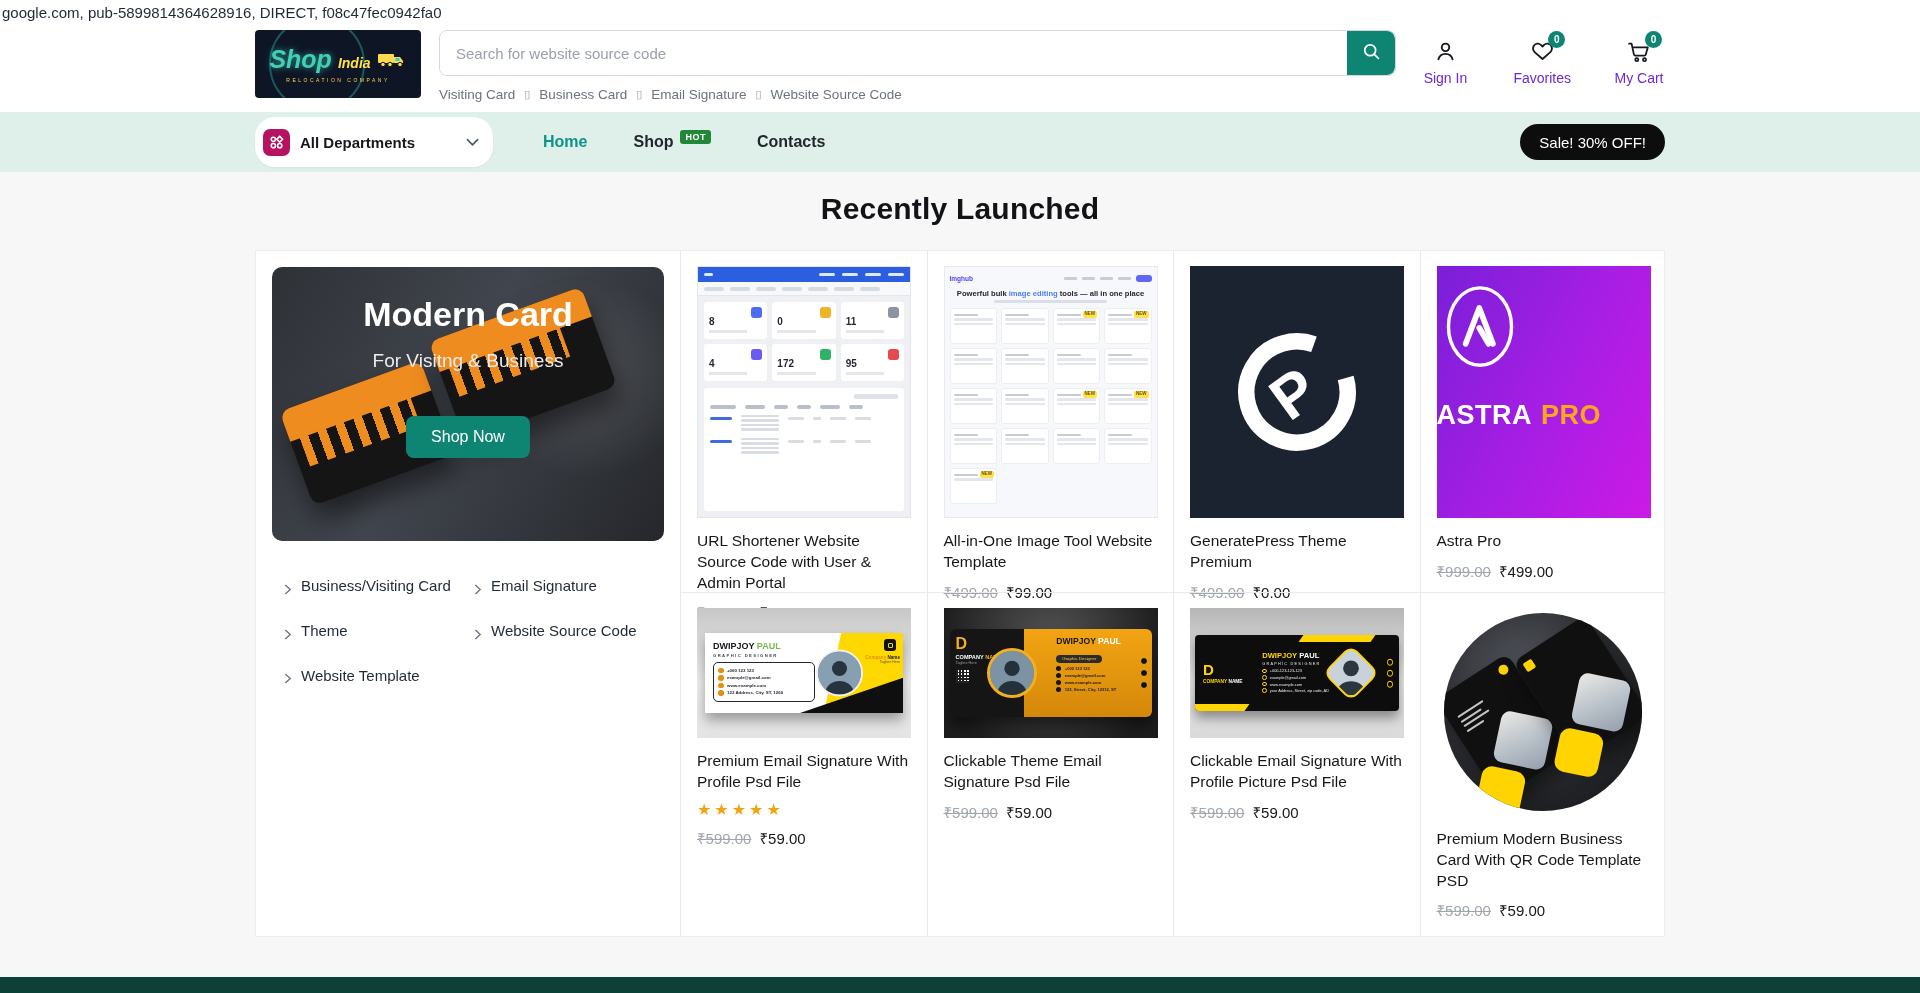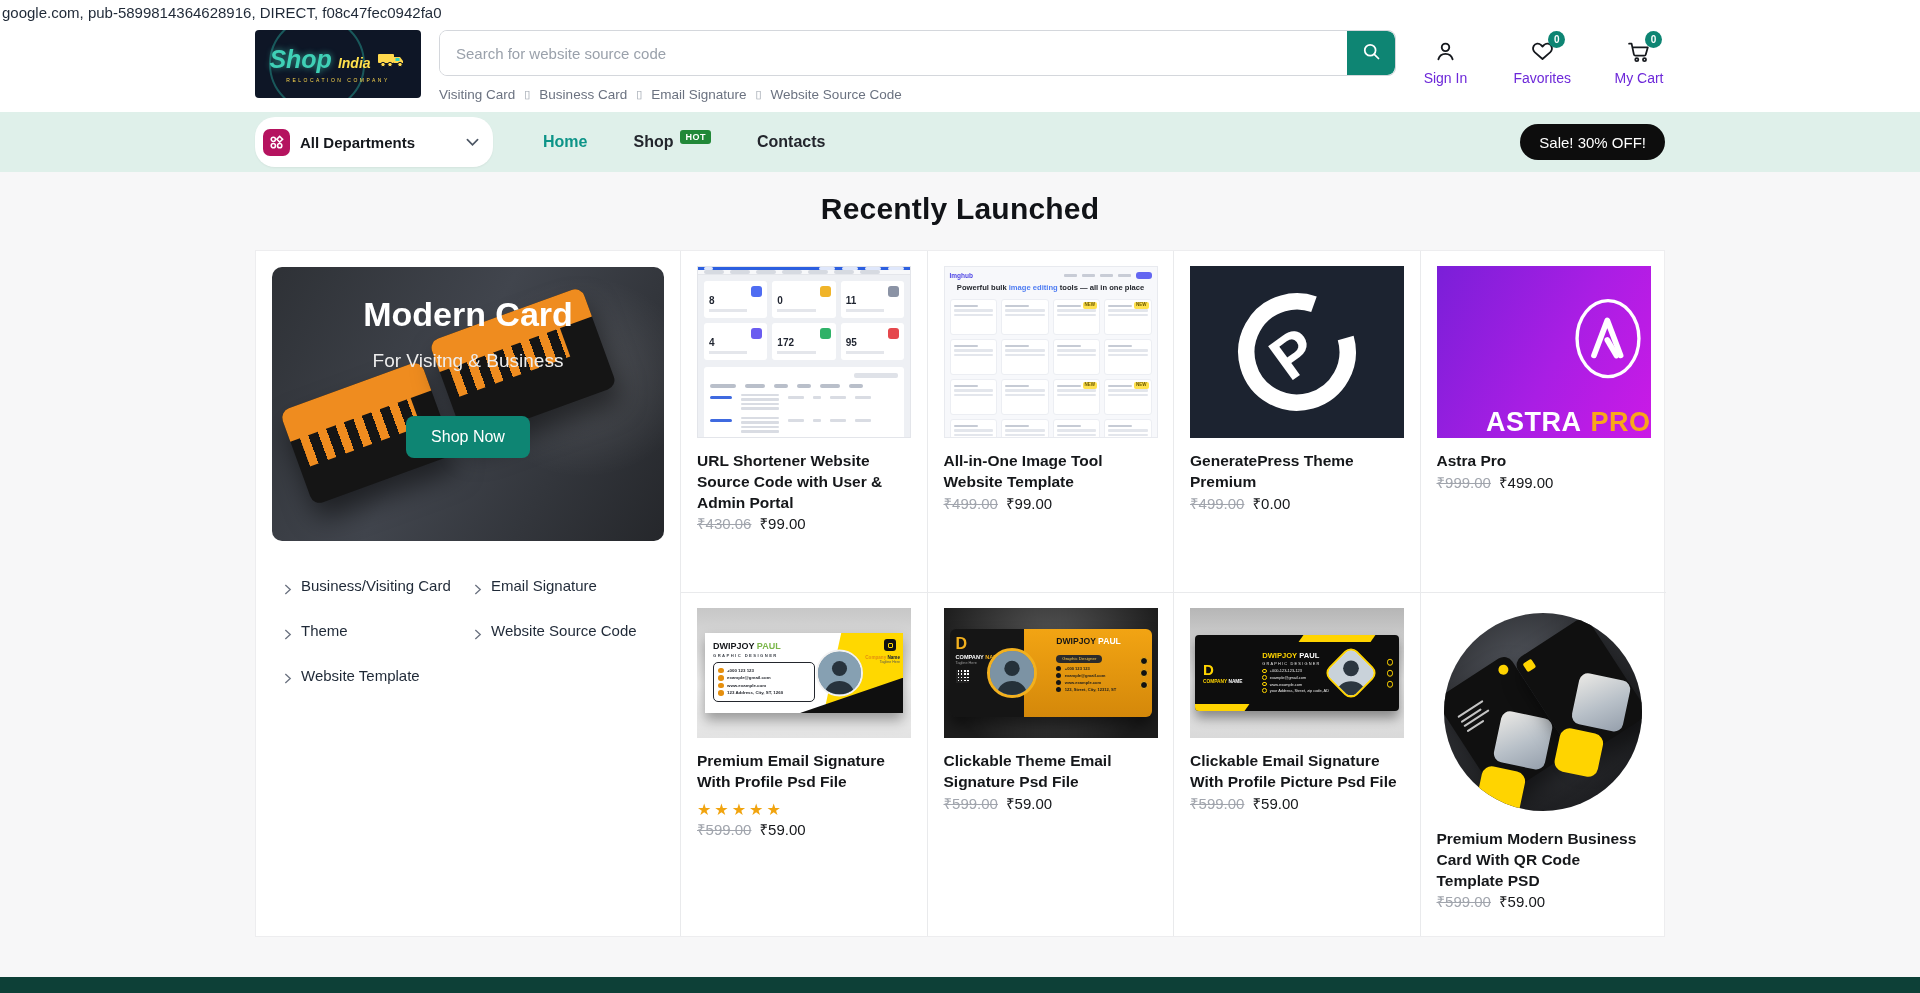--- a/index.html
+++ b/index.html
@@ -76,7 +76,7 @@
   .price-old{color:#a1a5ad;text-decoration:line-through;margin-right:8px}
   .price-new{color:#15171a;font-weight:500}
   .stars{margin-top:7px;font-size:16px;color:#f1a40f;letter-spacing:3px}
-  .pimg{width:214px;height:172px;overflow:hidden}
+  .pimg{width:214px;height:252px;overflow:hidden}
 
   
   .dash{background:#eef0f4;border:1px solid #e3e5ea;display:flex;flex-direction:column}

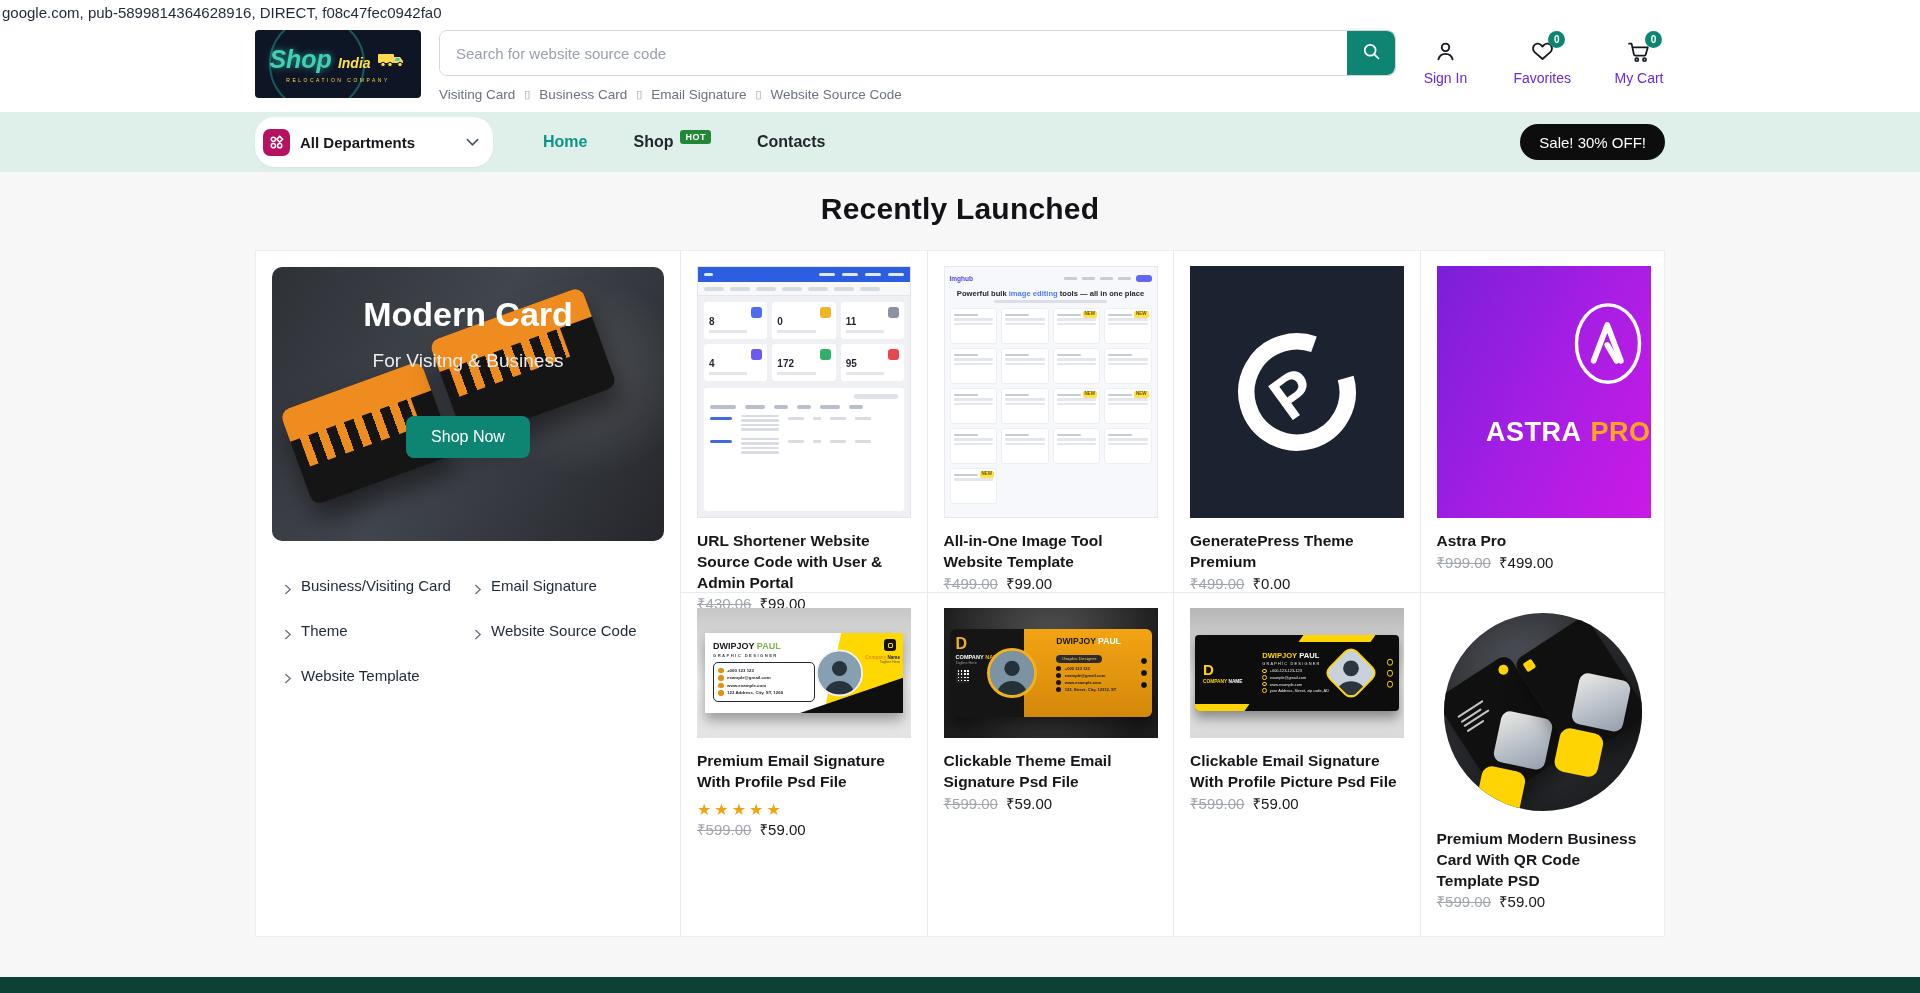--- a/index.html
+++ b/index.html
@@ -125,7 +125,7 @@
   .gp{background:#1c2330;display:flex;align-items:center;justify-content:center}
 
   
-  .astra{background:linear-gradient(118deg,#7a1fd8 0%,#a91ee4 55%,#cb1ae6 100%);display:flex;flex-direction:column;align-items:flex-end;padding-top:29px}
+  .astra{background:linear-gradient(118deg,#7a1fd8 0%,#a91ee4 55%,#cb1ae6 100%);display:flex;flex-direction:column;align-items:flex-start;padding-top:12px}
   .astra-name{margin-top:22px;font-size:27px;font-weight:800;color:#fff;letter-spacing:.5px;display:flex;gap:9px}
   .astra-name .pro{color:#f9a61a}
 

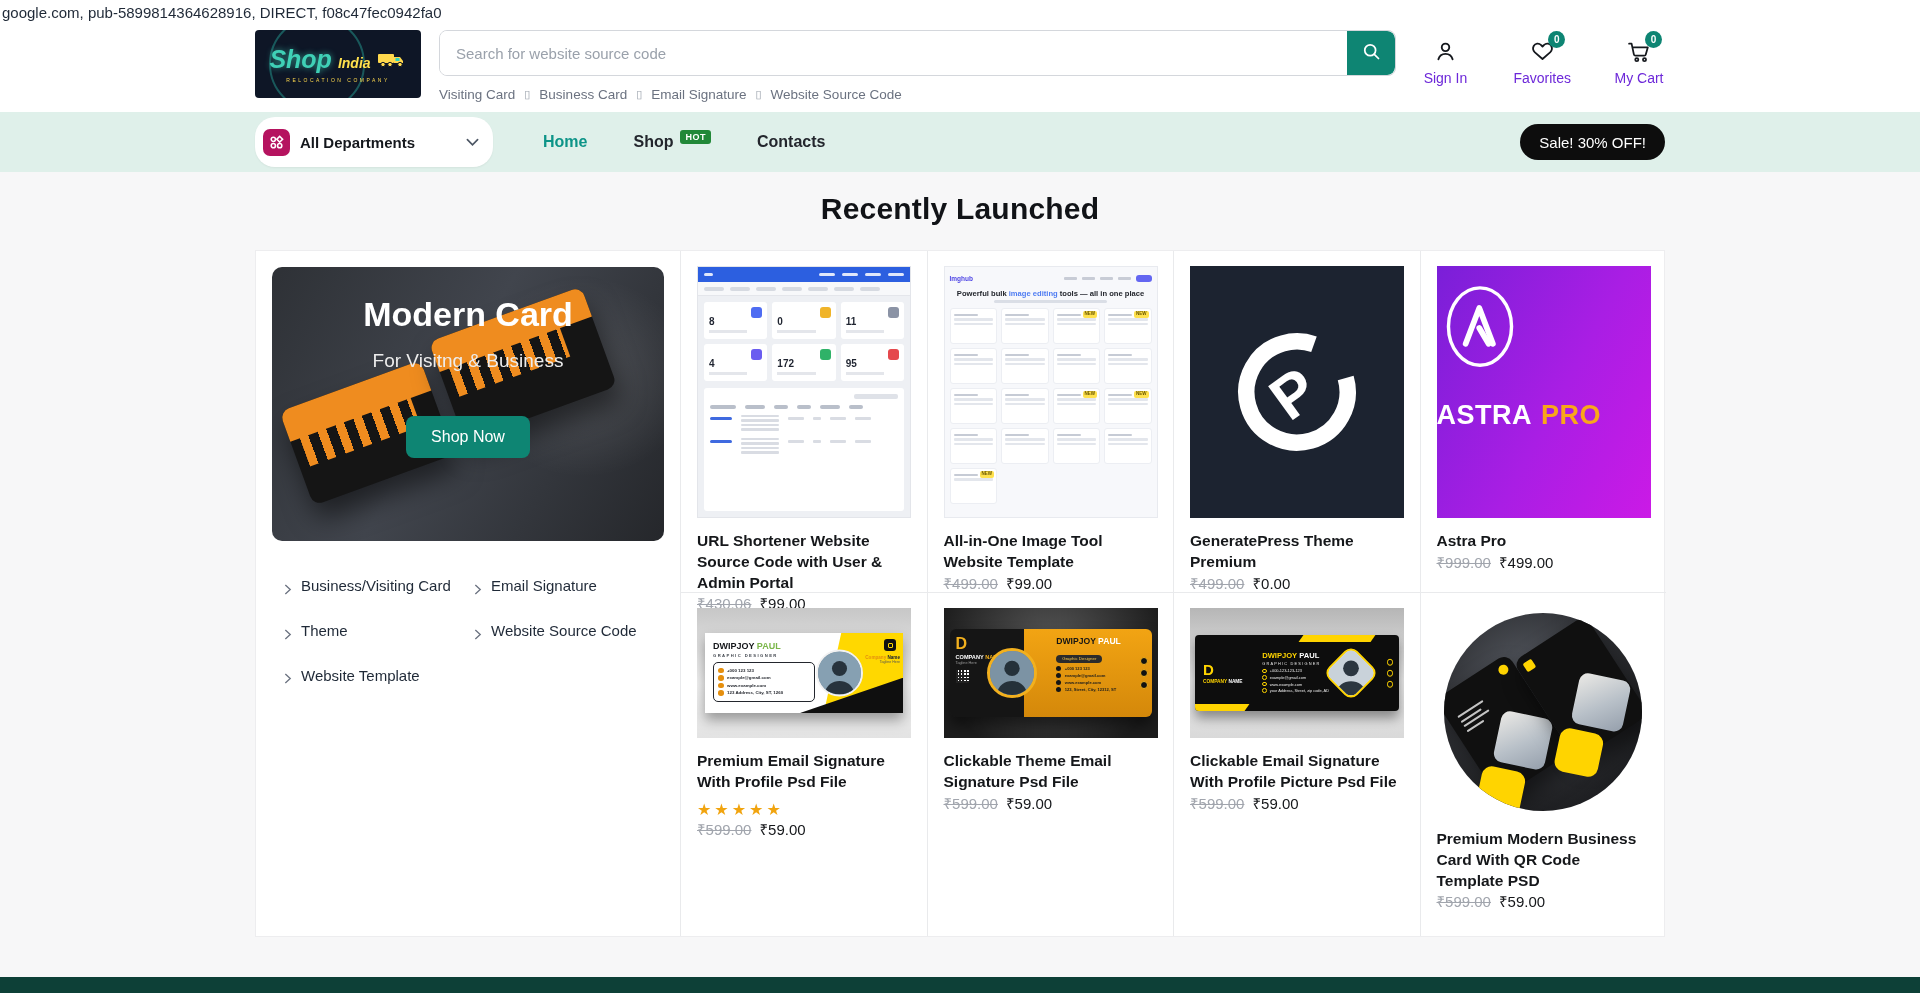--- a/index.html
+++ b/index.html
@@ -71,7 +71,7 @@
   .cat svg{flex:0 0 auto;margin-top:3px}
 
   
-  .p-title{margin-top:13px;font-size:15.5px;font-weight:700;color:#15171a;line-height:1.34;cursor:pointer}
+  .p-title{margin-top:13px;font-size:15.5px;font-weight:400;color:#15171a;line-height:1.34;cursor:pointer}
   .prices{font-size:15px}
   .price-old{color:#a1a5ad;text-decoration:line-through;margin-right:8px}
   .price-new{color:#15171a;font-weight:500}

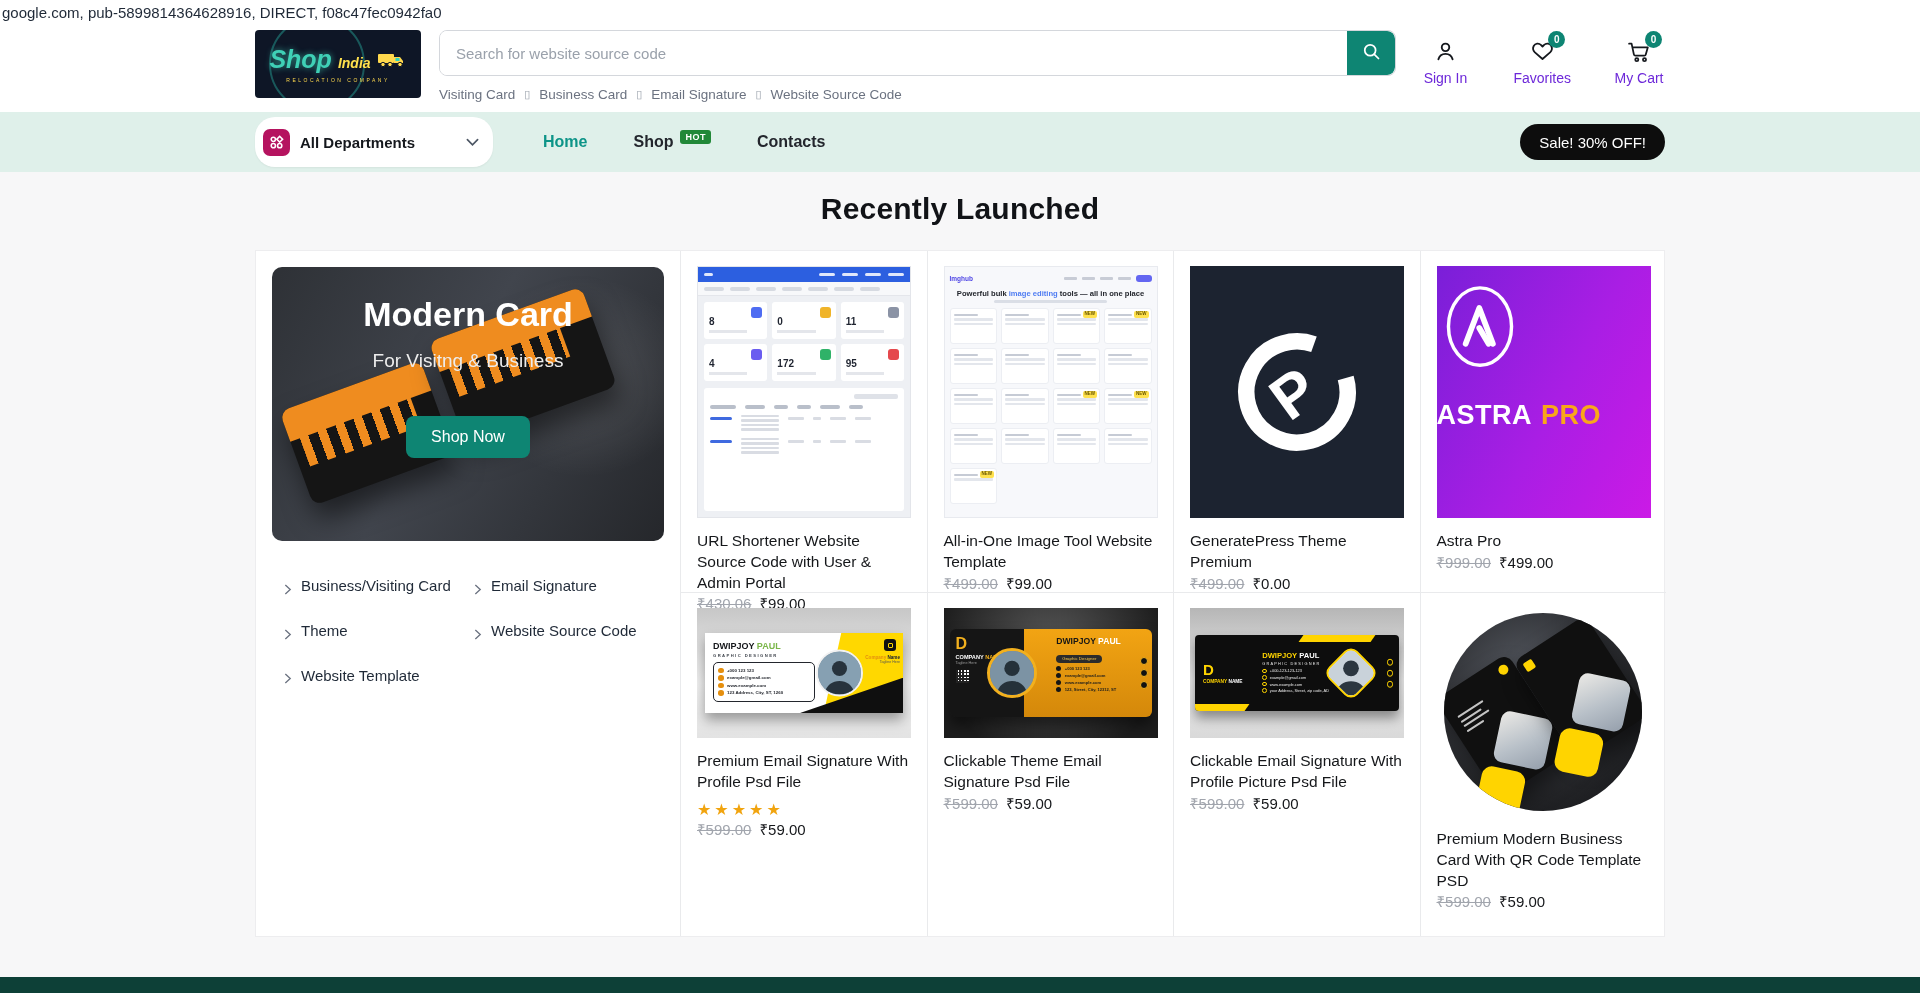--- a/index.html
+++ b/index.html
@@ -72,7 +72,7 @@
 
   
   .p-title{margin-top:13px;font-size:15.5px;font-weight:400;color:#15171a;line-height:1.34;cursor:pointer}
-  .prices{font-size:15px}
+  .prices{margin-top:9px;font-size:15px}
   .price-old{color:#a1a5ad;text-decoration:line-through;margin-right:8px}
   .price-new{color:#15171a;font-weight:500}
   .stars{margin-top:7px;font-size:16px;color:#f1a40f;letter-spacing:3px}

